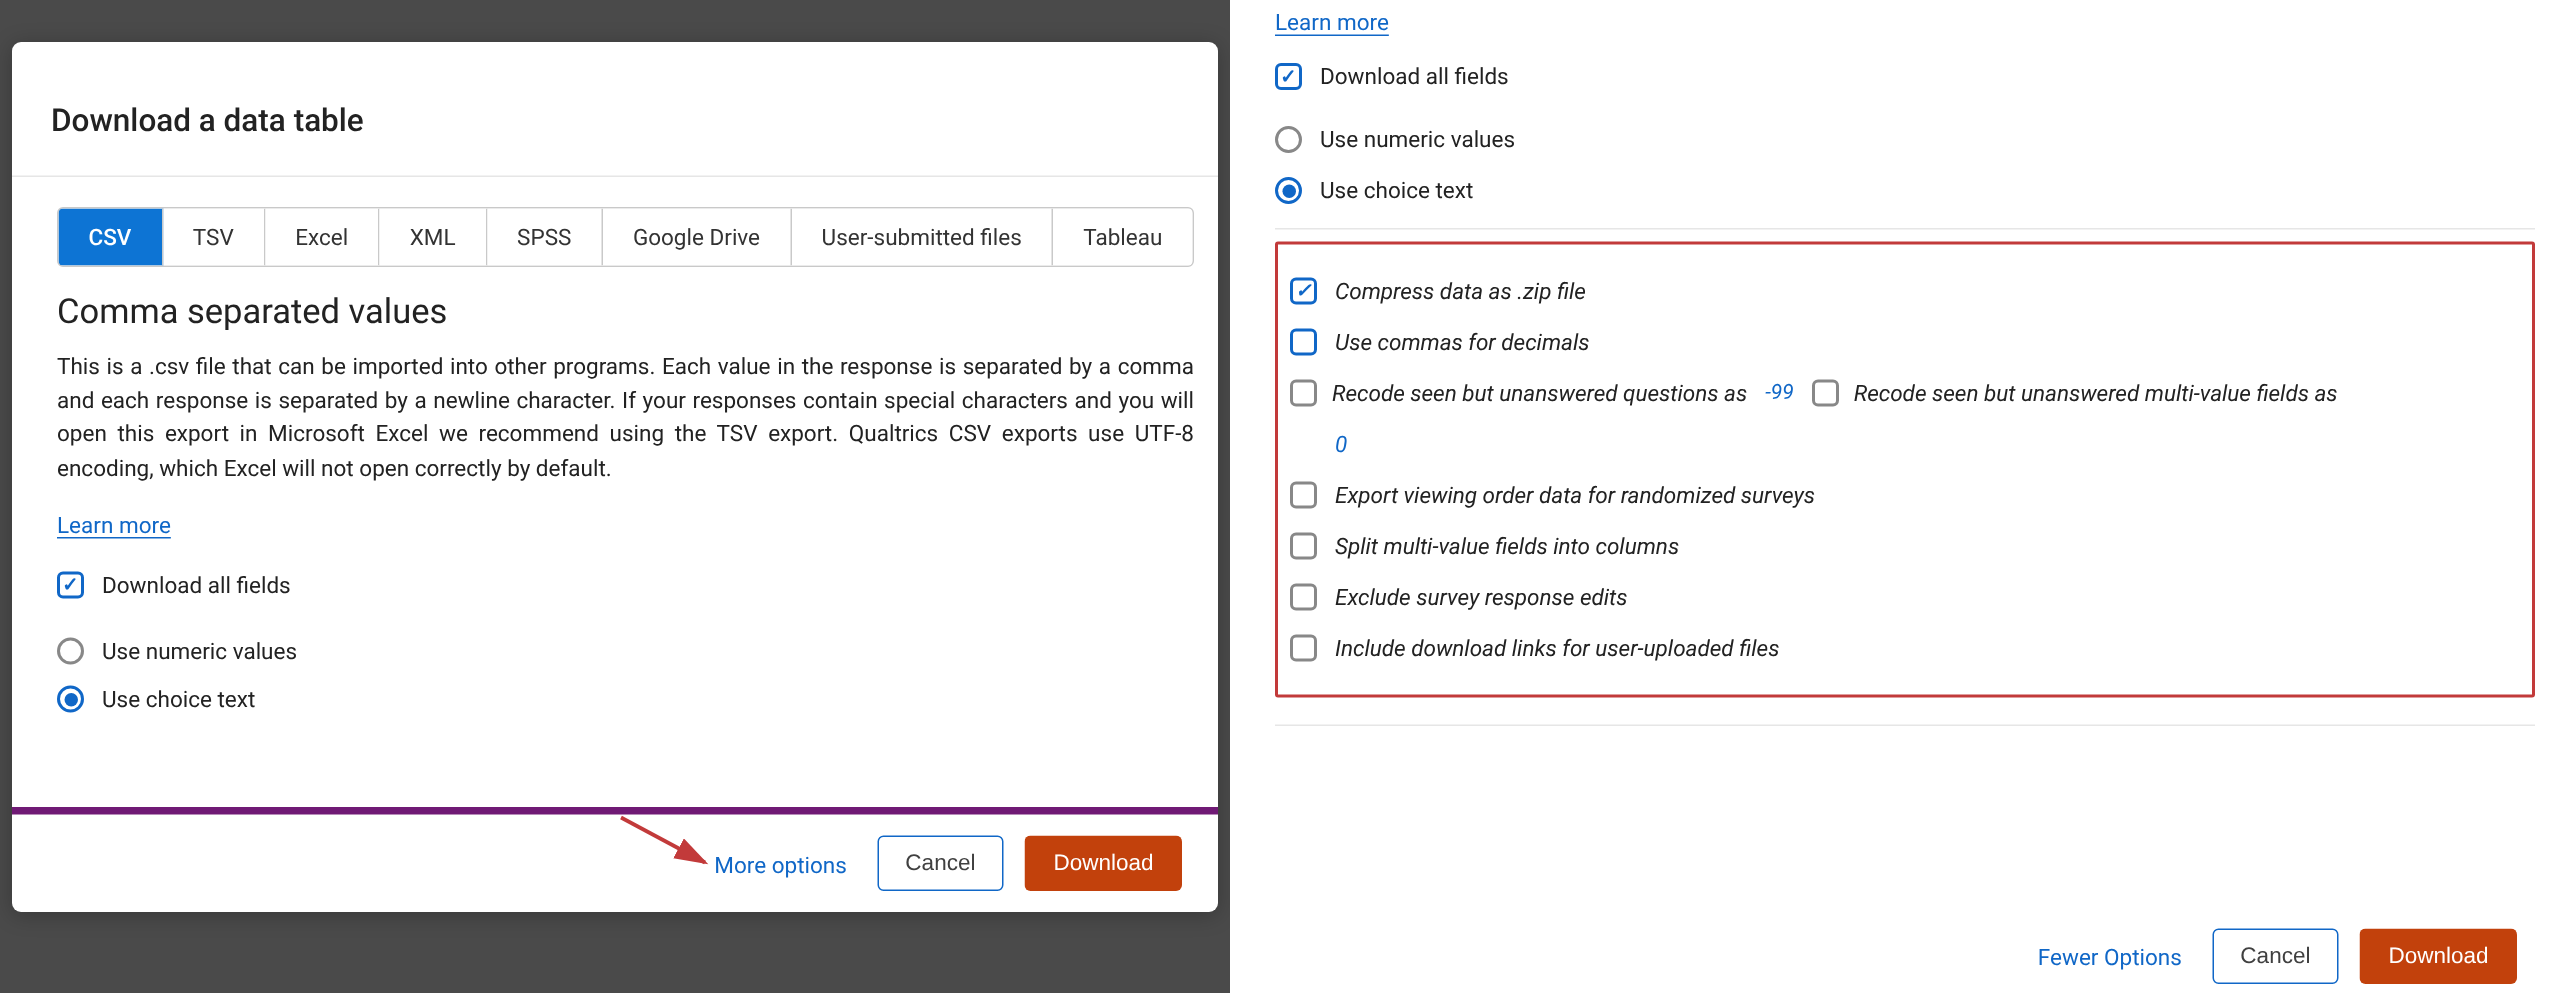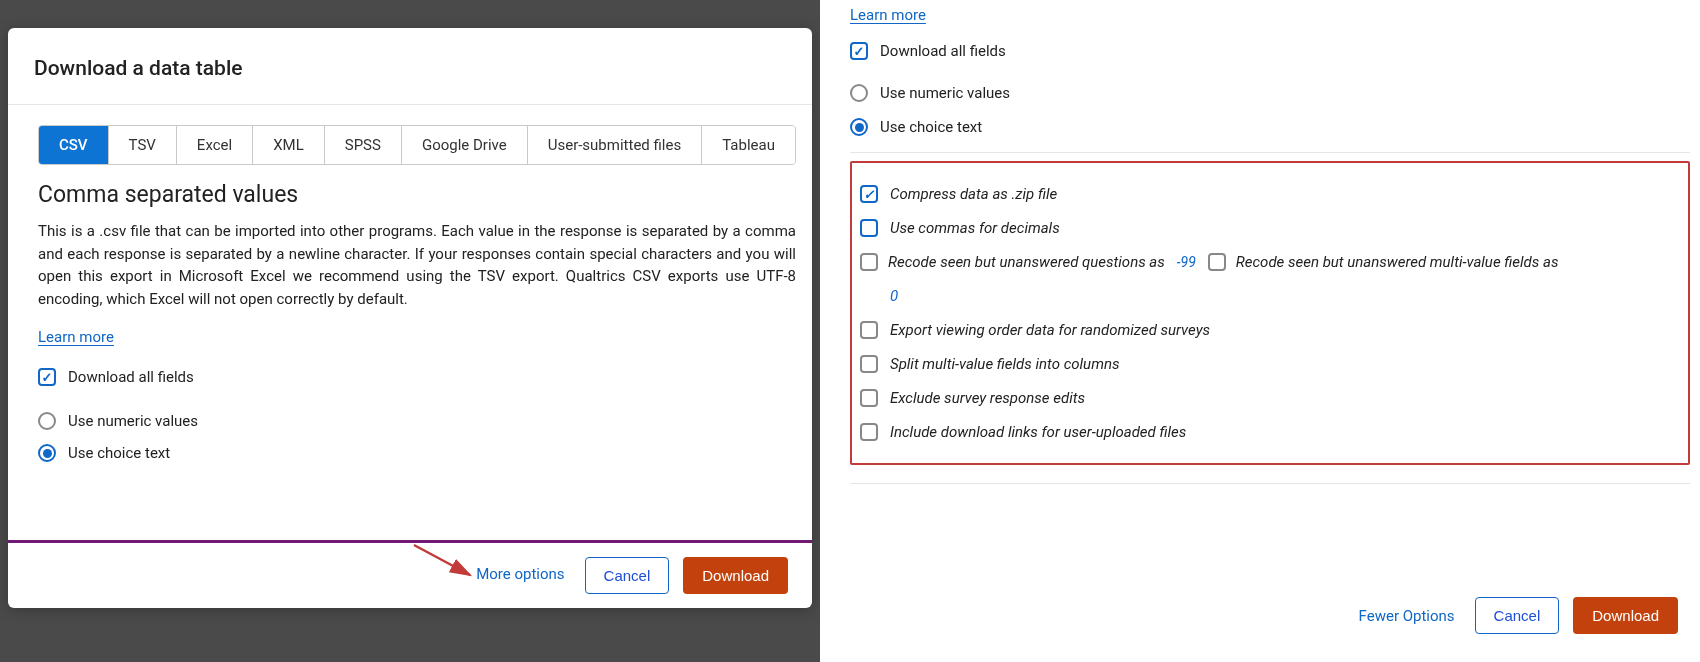--- a/index.html
+++ b/index.html
@@ -42,7 +42,7 @@
   .dialog-header {
     font-size: 21px;
     font-weight: 500;
-    padding: 28px 26px 24px 26px;
+    padding: 41px 26px 24px 26px;
     border-bottom: 1px solid #e6e6e6;
   }
   .dialog-body {

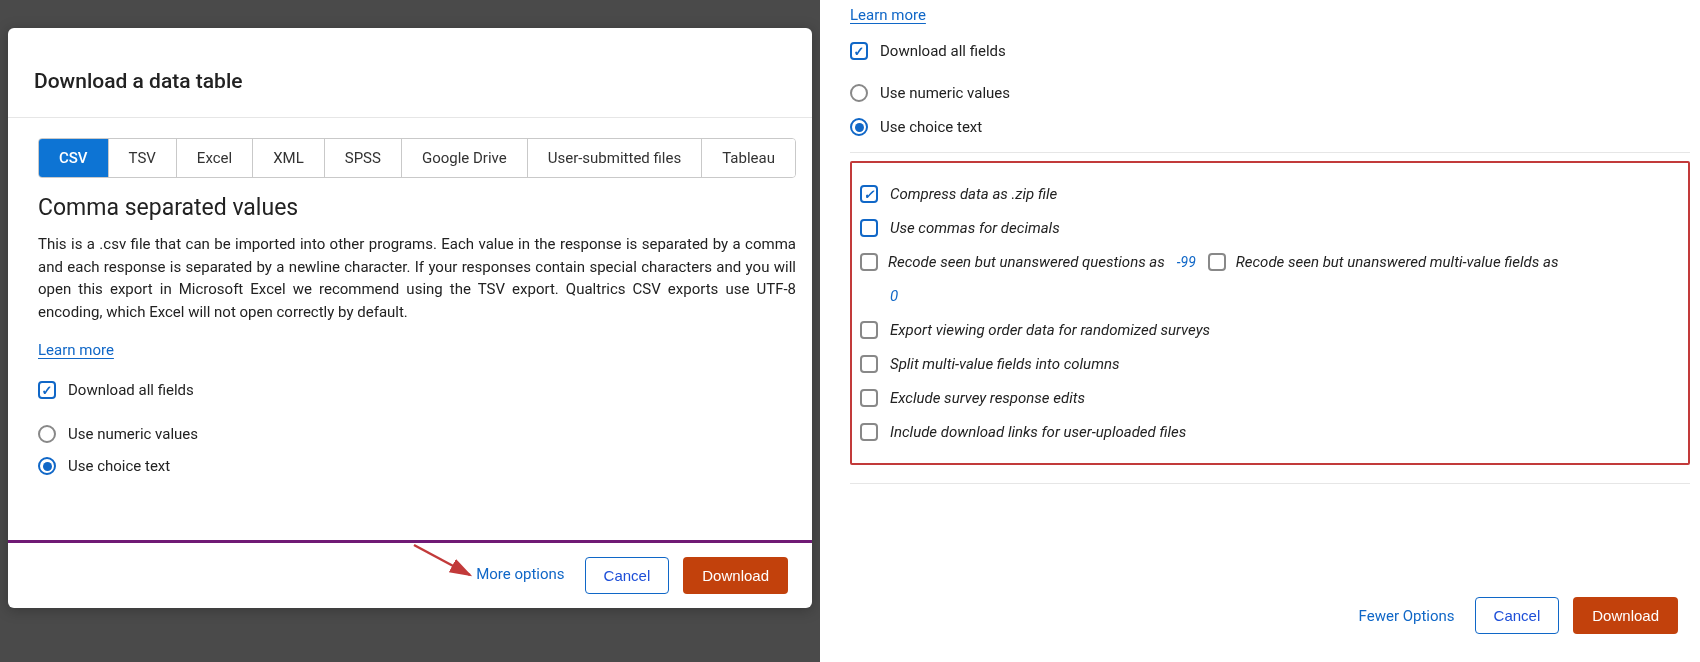--- a/index.html
+++ b/index.html
@@ -122,11 +122,11 @@
     border-radius: 50%;
   }
   .dialog-footer {
-    border-top: 3px solid #701a75;
+    border-top: 5px solid #701a75;
     padding: 14px 24px;
     display: flex;
     justify-content: flex-end;
-    align-items: flex-start;
+    align-items: flex-end;
     gap: 14px;
     position: relative;
   }

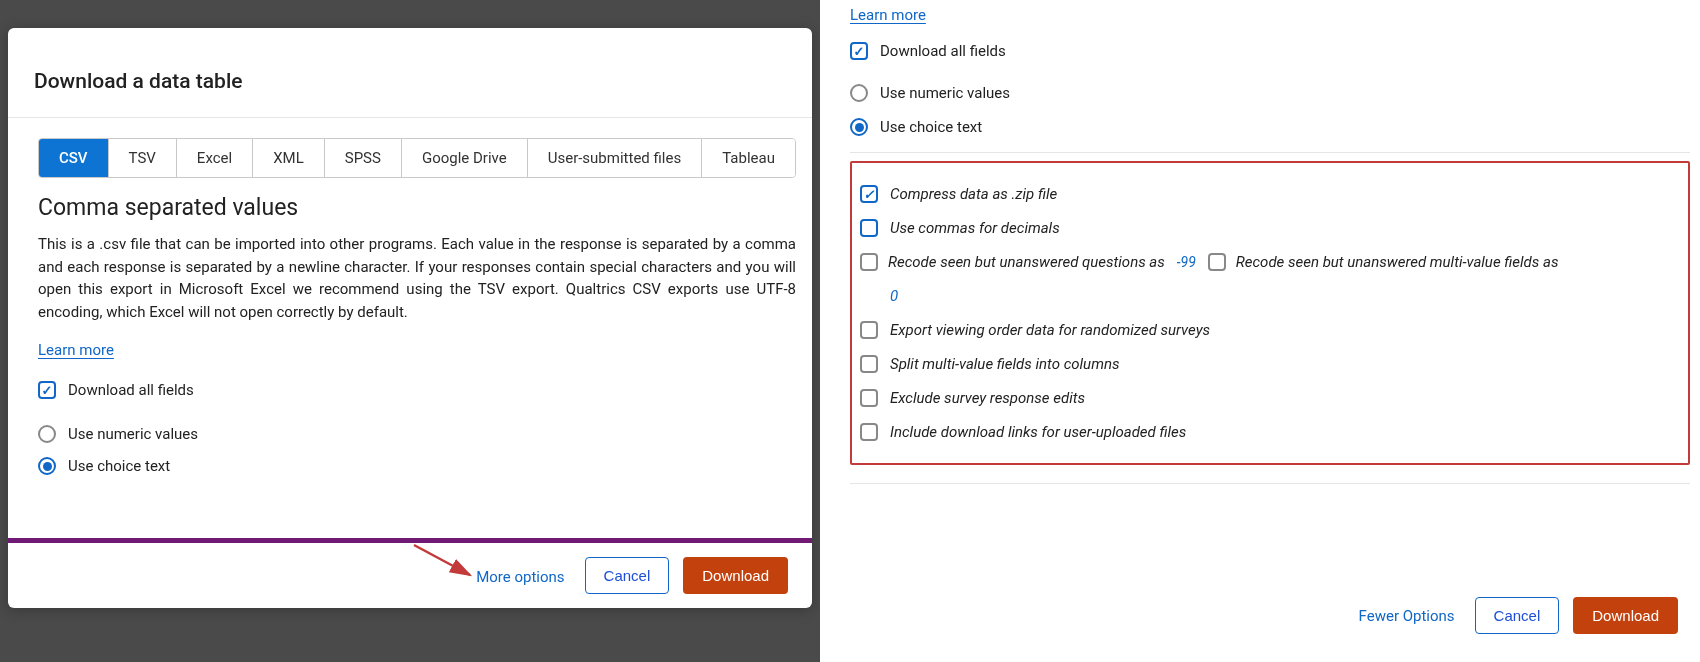--- a/index.html
+++ b/index.html
@@ -154,7 +154,7 @@
   }
   .btn-outline {
     background: #fff;
-    color: #1d4ed8;
+    color: #404040;
     border-color: #1067c7;
     padding-left: 18px;
   }

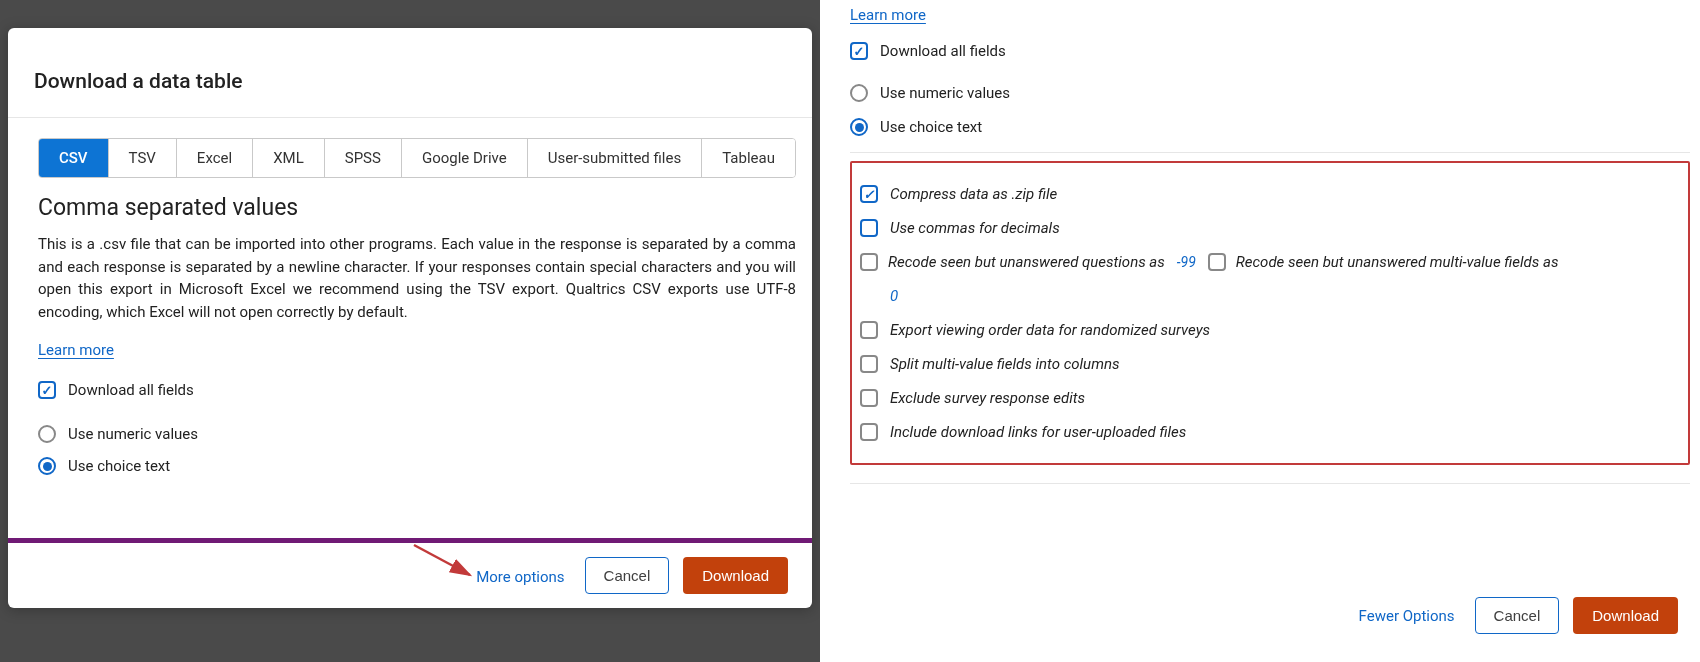--- a/index.html
+++ b/index.html
@@ -186,7 +186,7 @@
   }
   .right-footer {
     position: absolute;
-    bottom: 28px;
+    bottom: 6px;
     right: 22px;
     display: flex;
     align-items: center;

